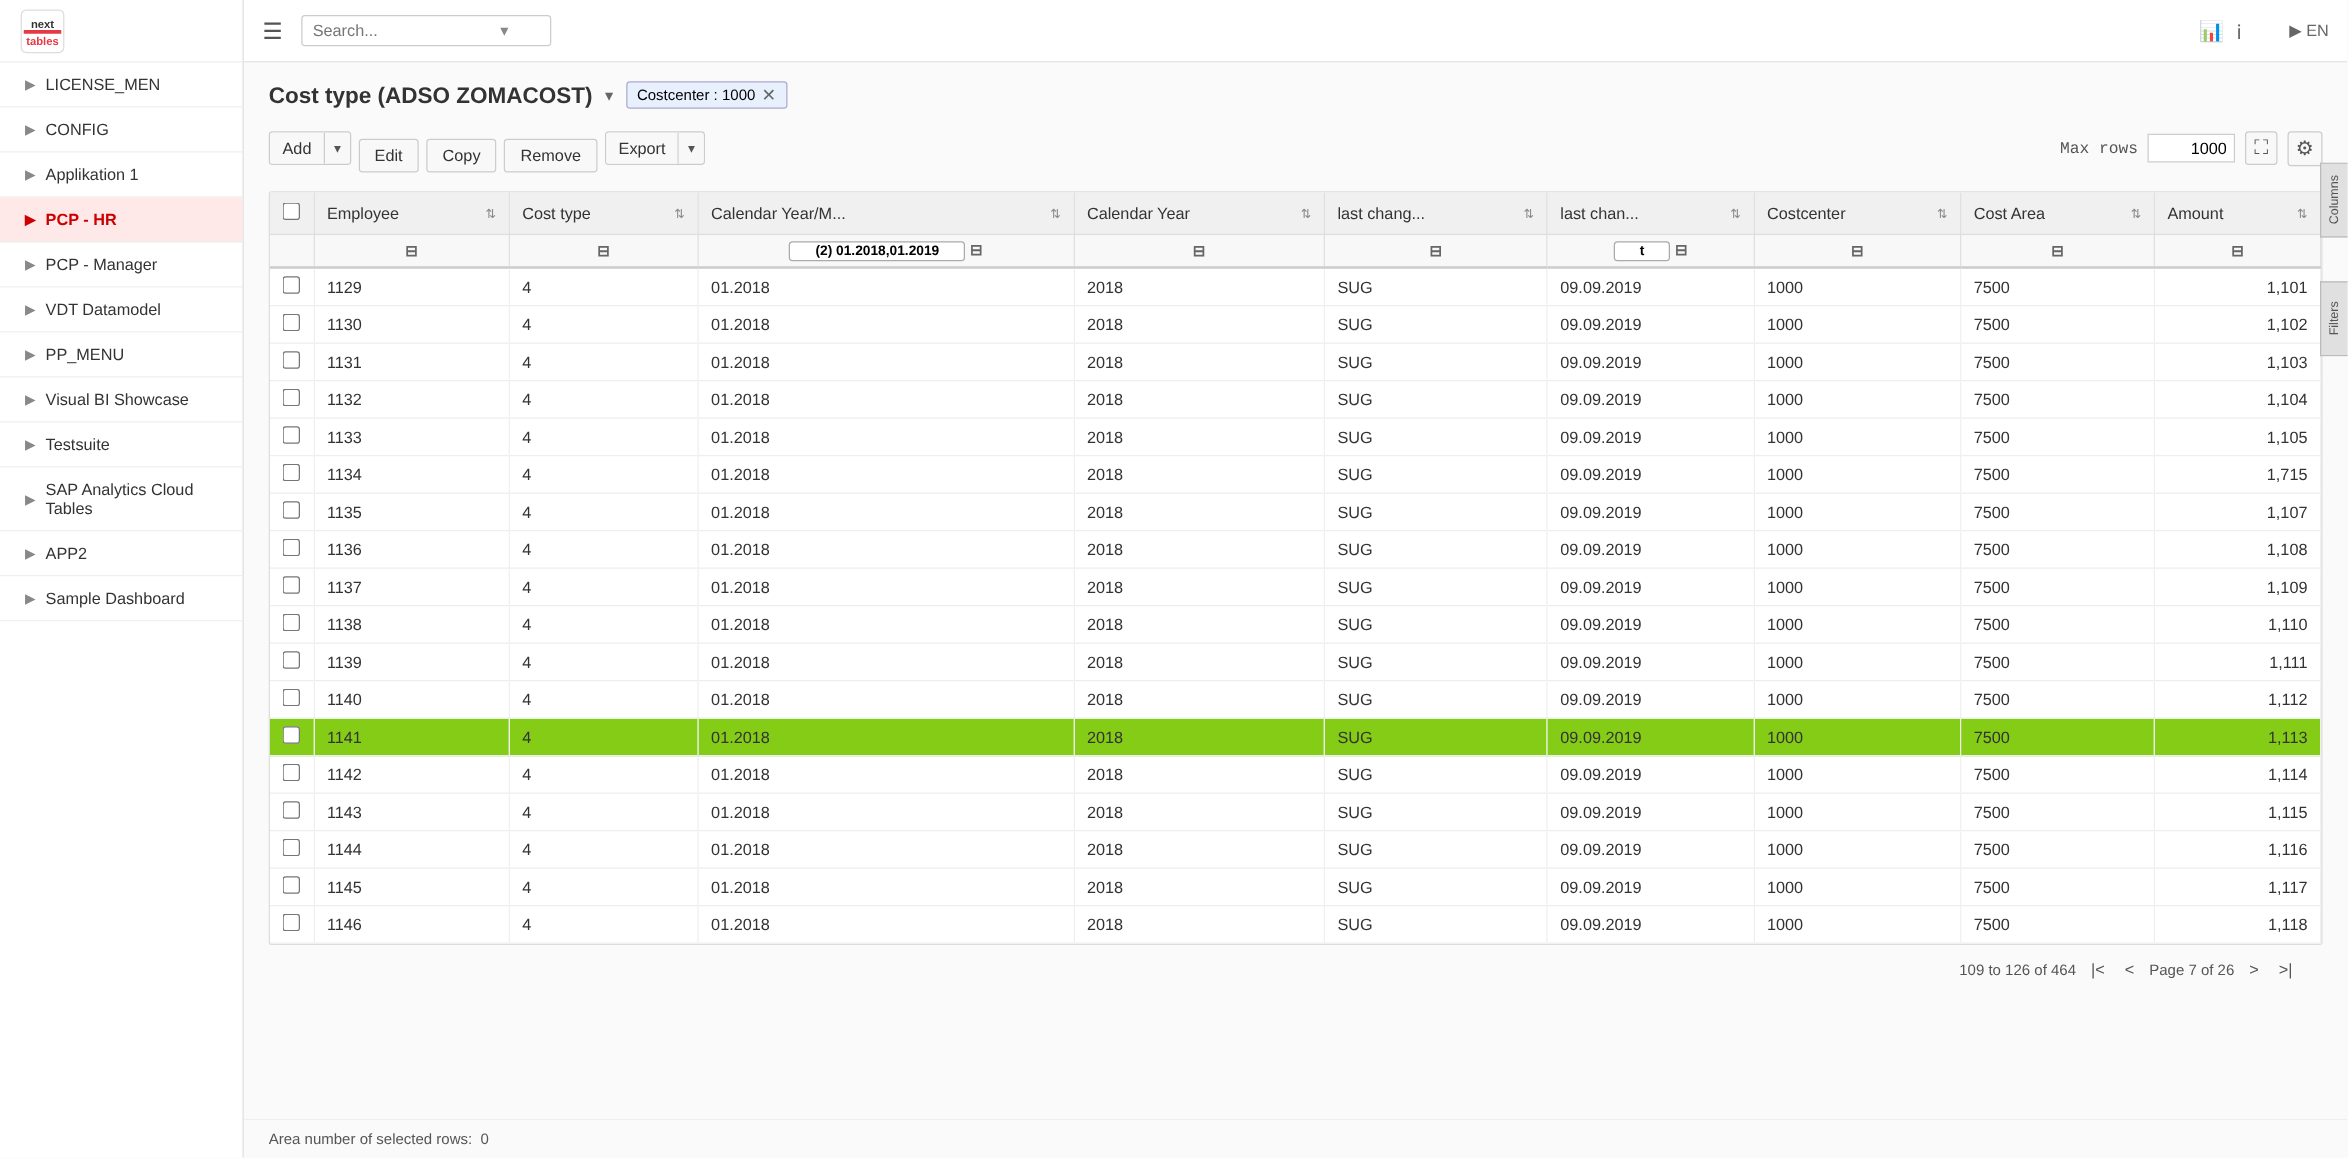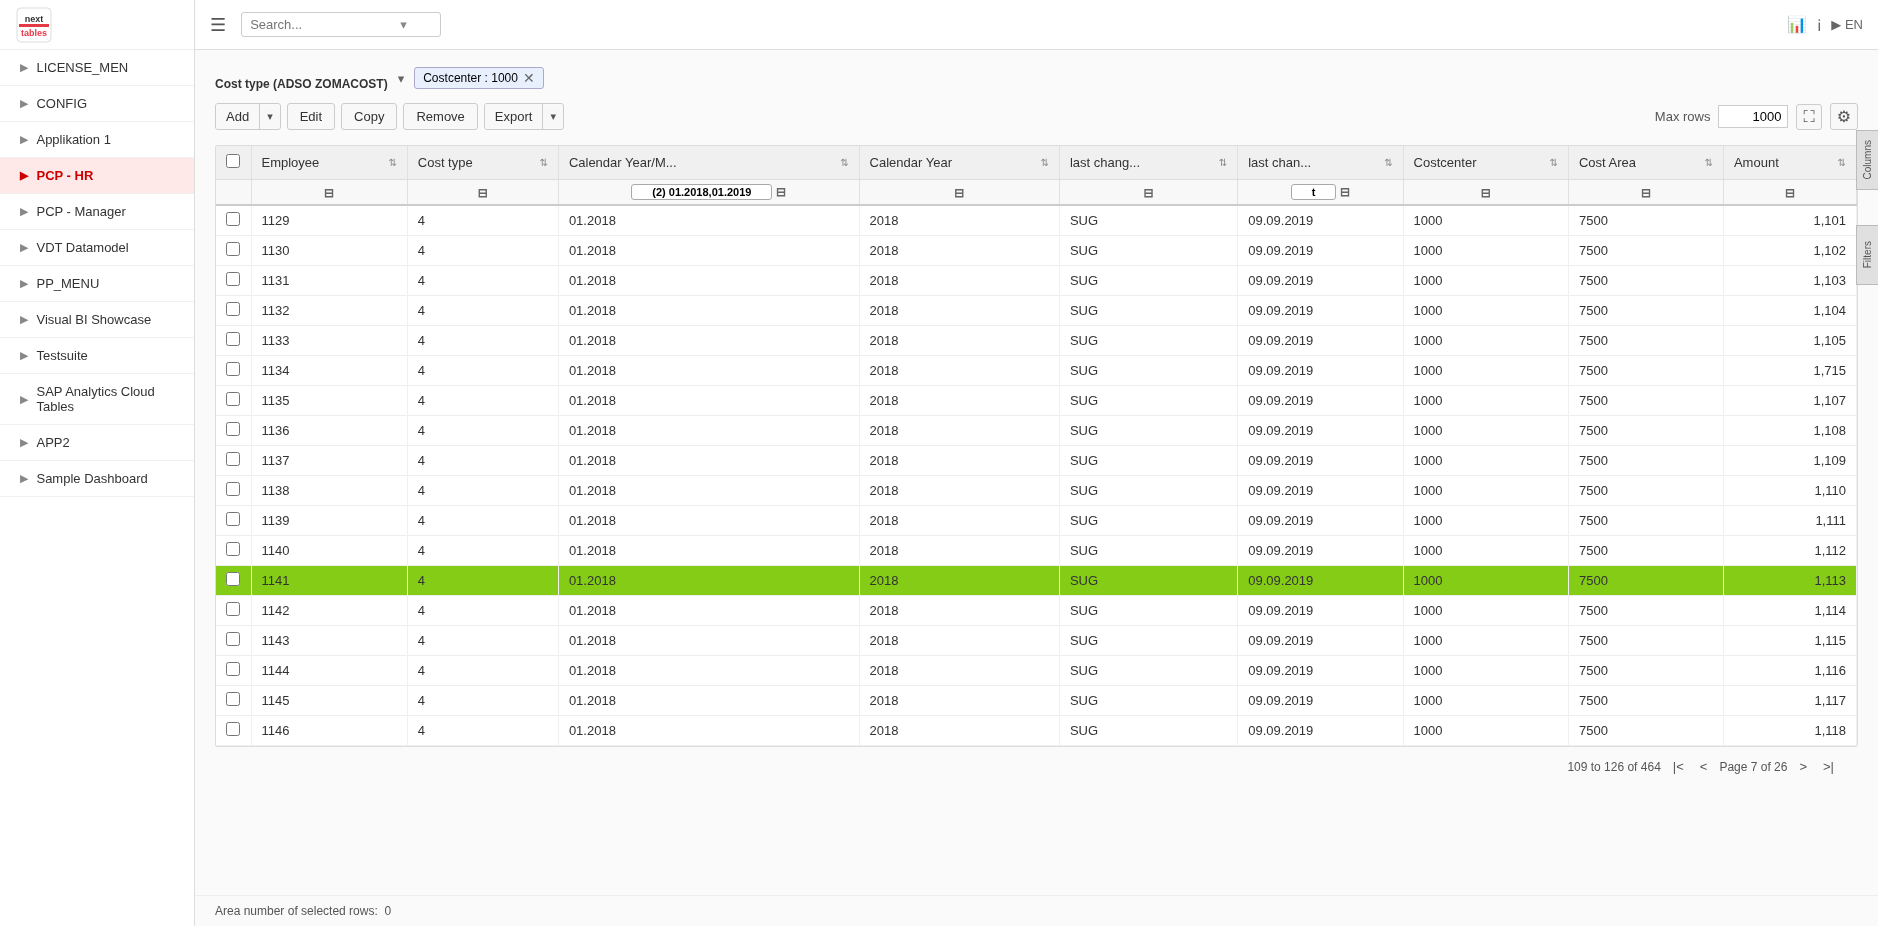--- a/index.html
+++ b/index.html
@@ -78,7 +78,7 @@
     .search-dropdown { color: #888; cursor: pointer; }
     .topbar-right { display: flex; align-items: center; gap: 10px; }
     .topbar-icon { font-size: 16px; color: #666; cursor: pointer; }
-    .lang-btn { font-size: 13px; color: #666; cursor: pointer; }
+    .lang-btn { font-size: 13px; color: #666; cursor: pointer; margin-left: 28px; }
 
     
     .content {

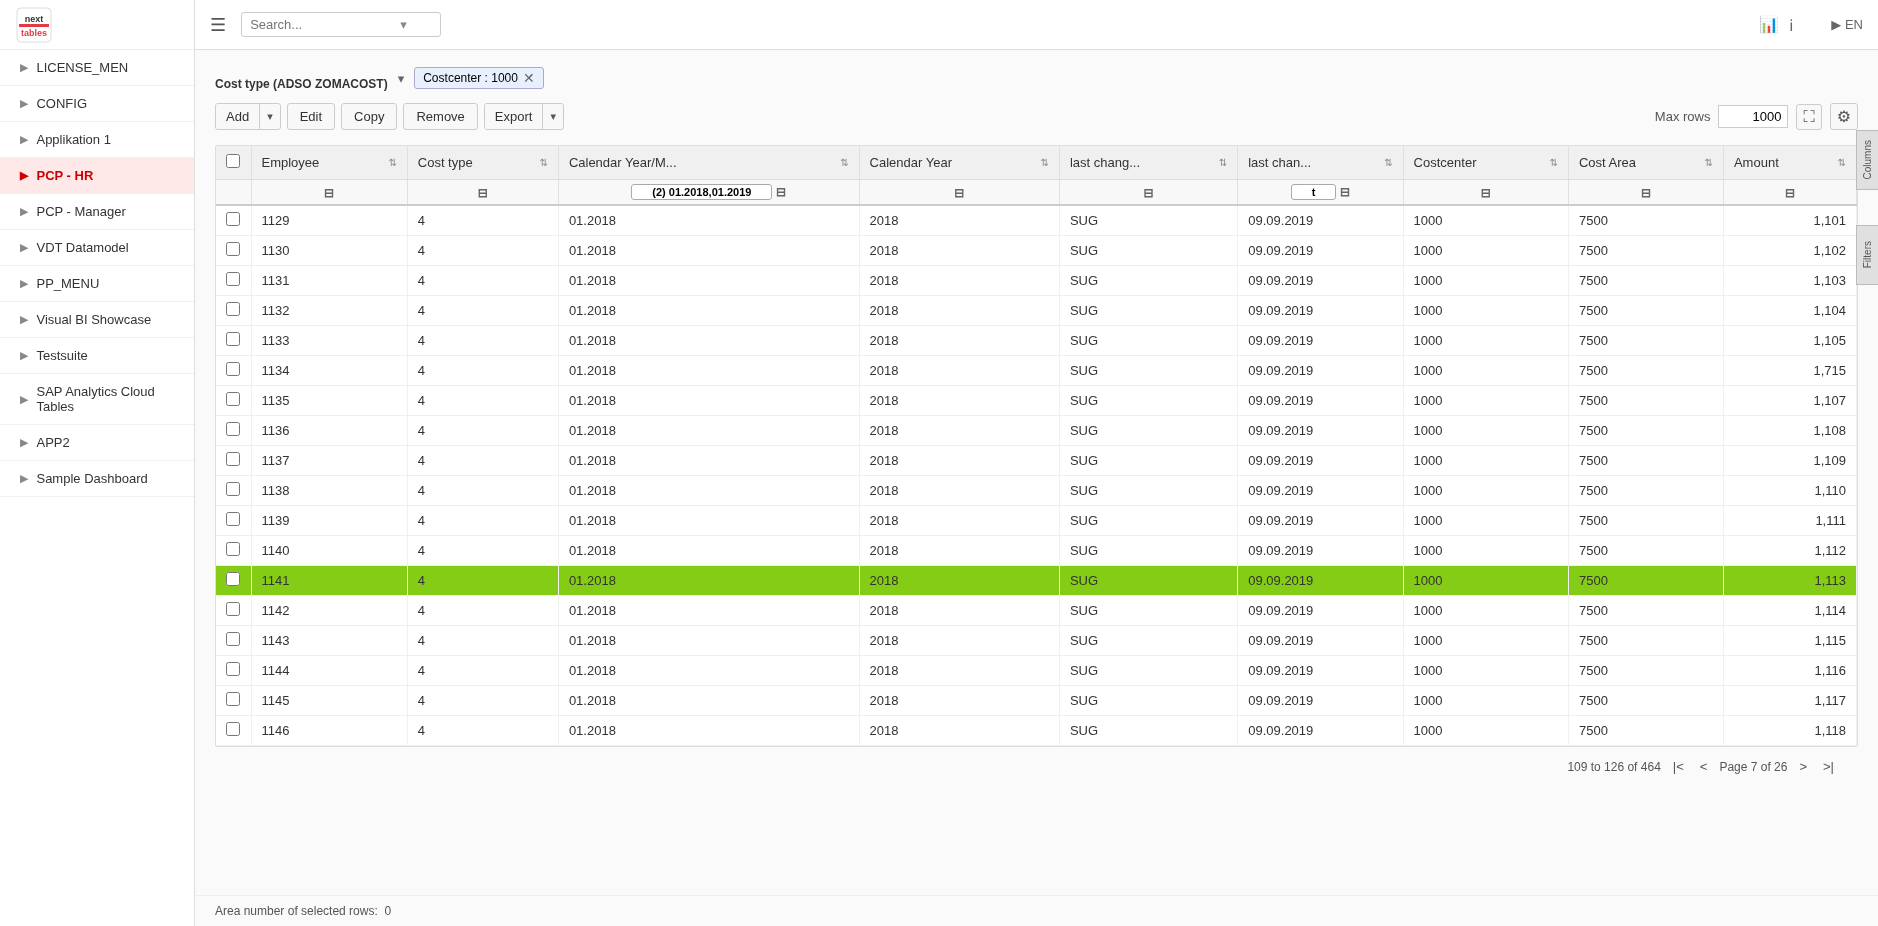--- a/index.html
+++ b/index.html
@@ -97,10 +97,9 @@
       margin-bottom: 12px;
     }
     .page-title {
-      font-size: 12px;
+      font-size: 18px;
       font-weight: bold;
       color: #333;
-      margin-top: 12px;
     }
     .title-filter-icon { cursor: pointer; color: #666; }
     .filter-badge {

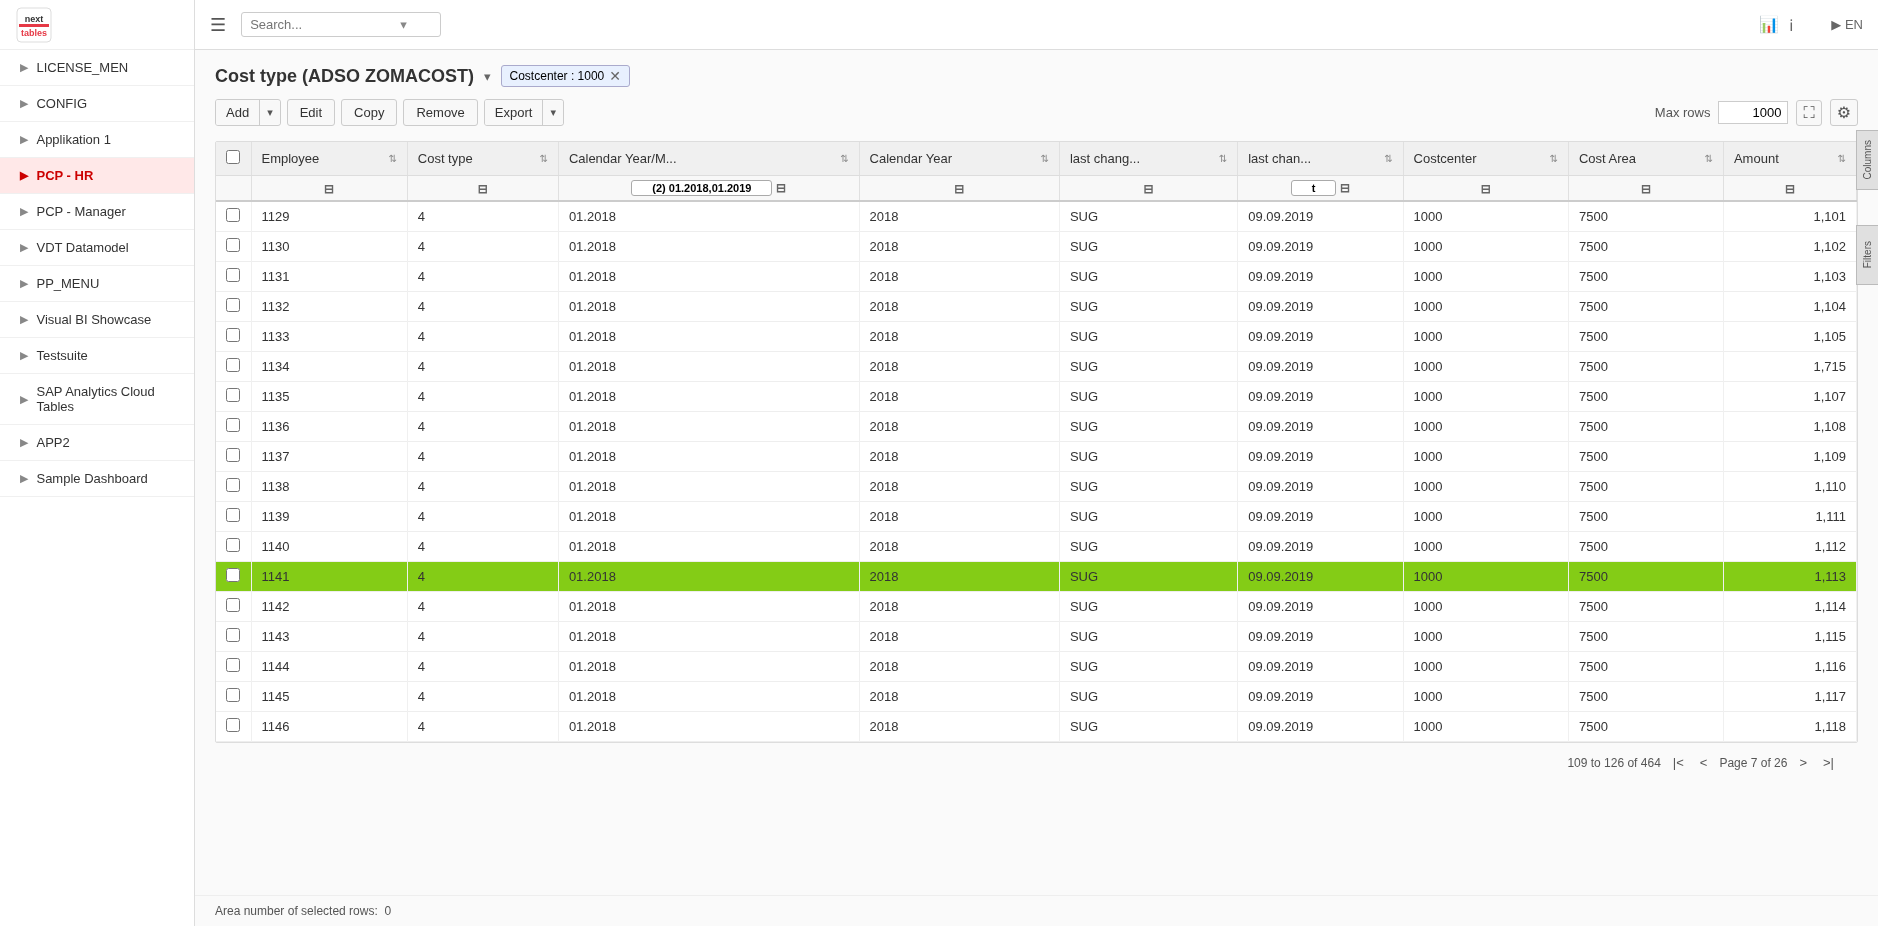--- a/index.html
+++ b/index.html
@@ -129,6 +129,7 @@
       border: 1px solid #ccc;
       background: #f8f8f8;
       color: #333;
+      margin-top: 12px;
     }
     .btn-split {
       display: flex;

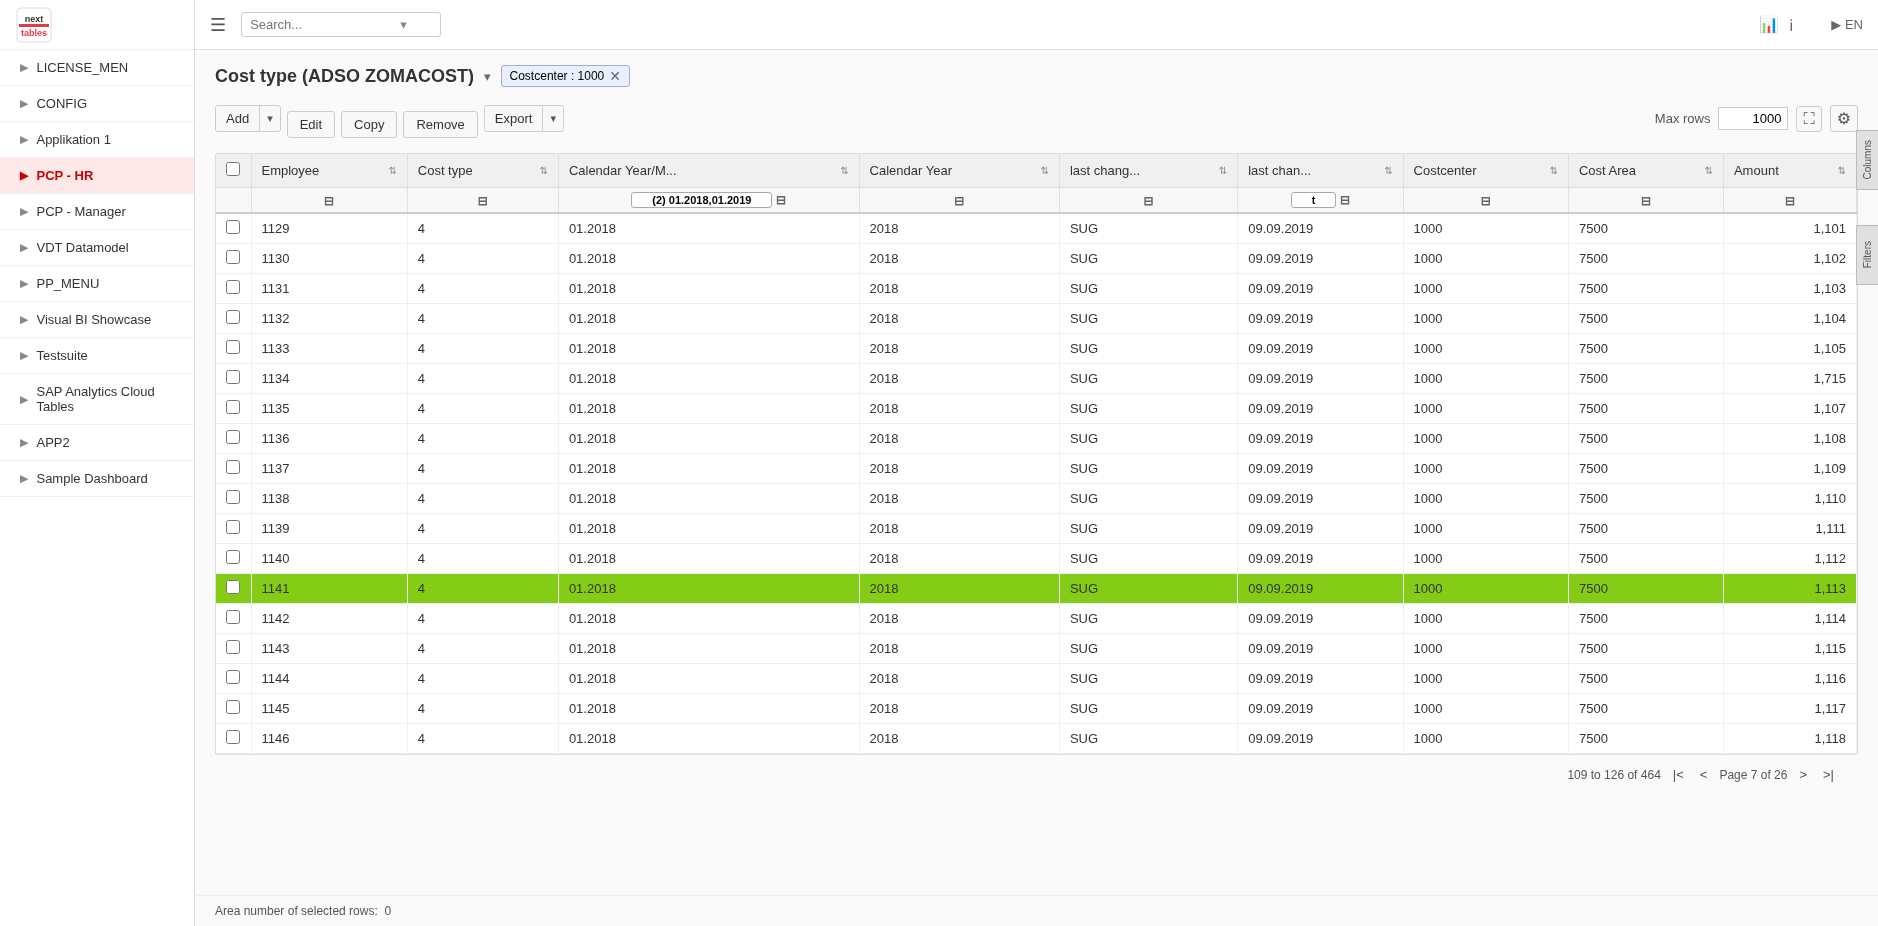--- a/index.html
+++ b/index.html
@@ -160,7 +160,7 @@
       align-items: center;
       gap: 8px;
     }
-    .max-rows-label { font-size: 13px; color: #555; }
+    .max-rows-label { font-size: 13px; color: #555; font-family: Liberation Mono, monospace; }
     .max-rows-input {
       border: 1px solid #ccc;
       padding: 3px 6px;

